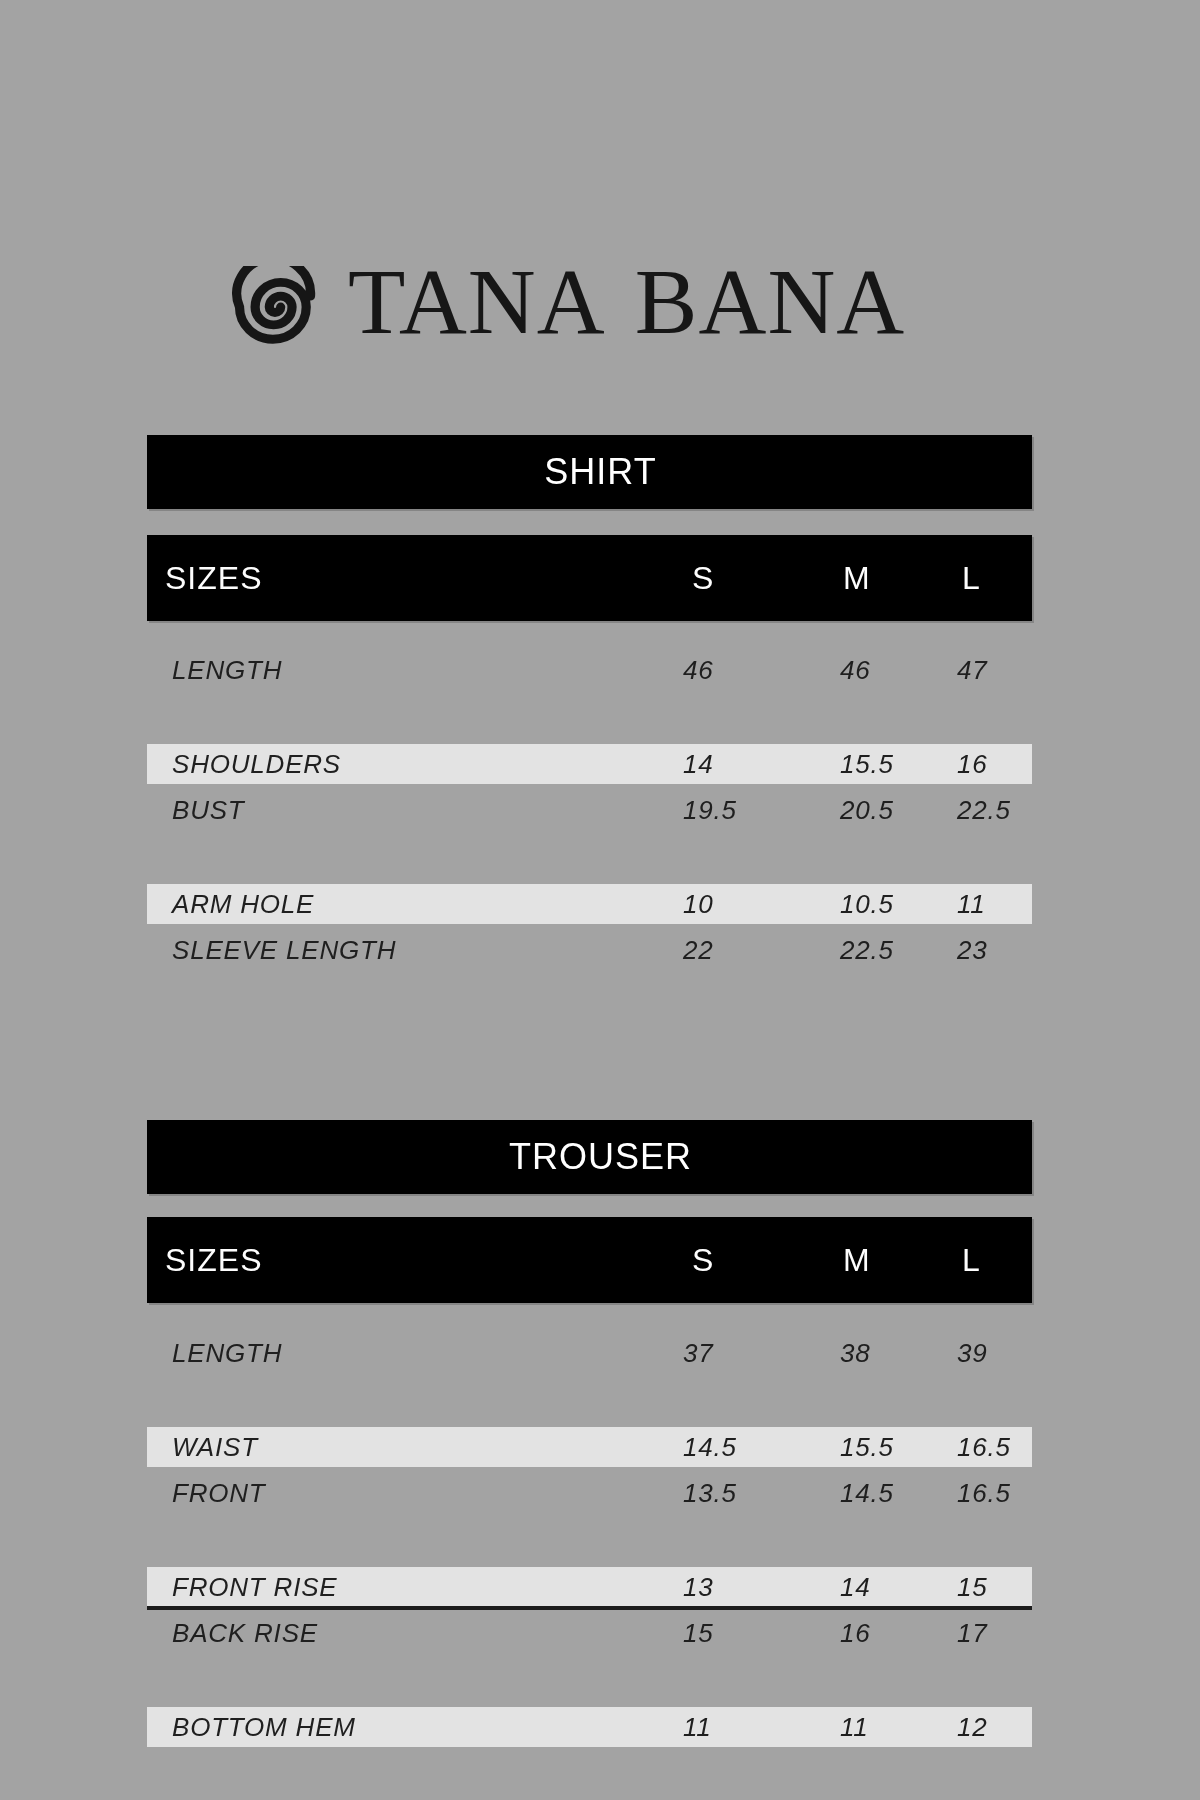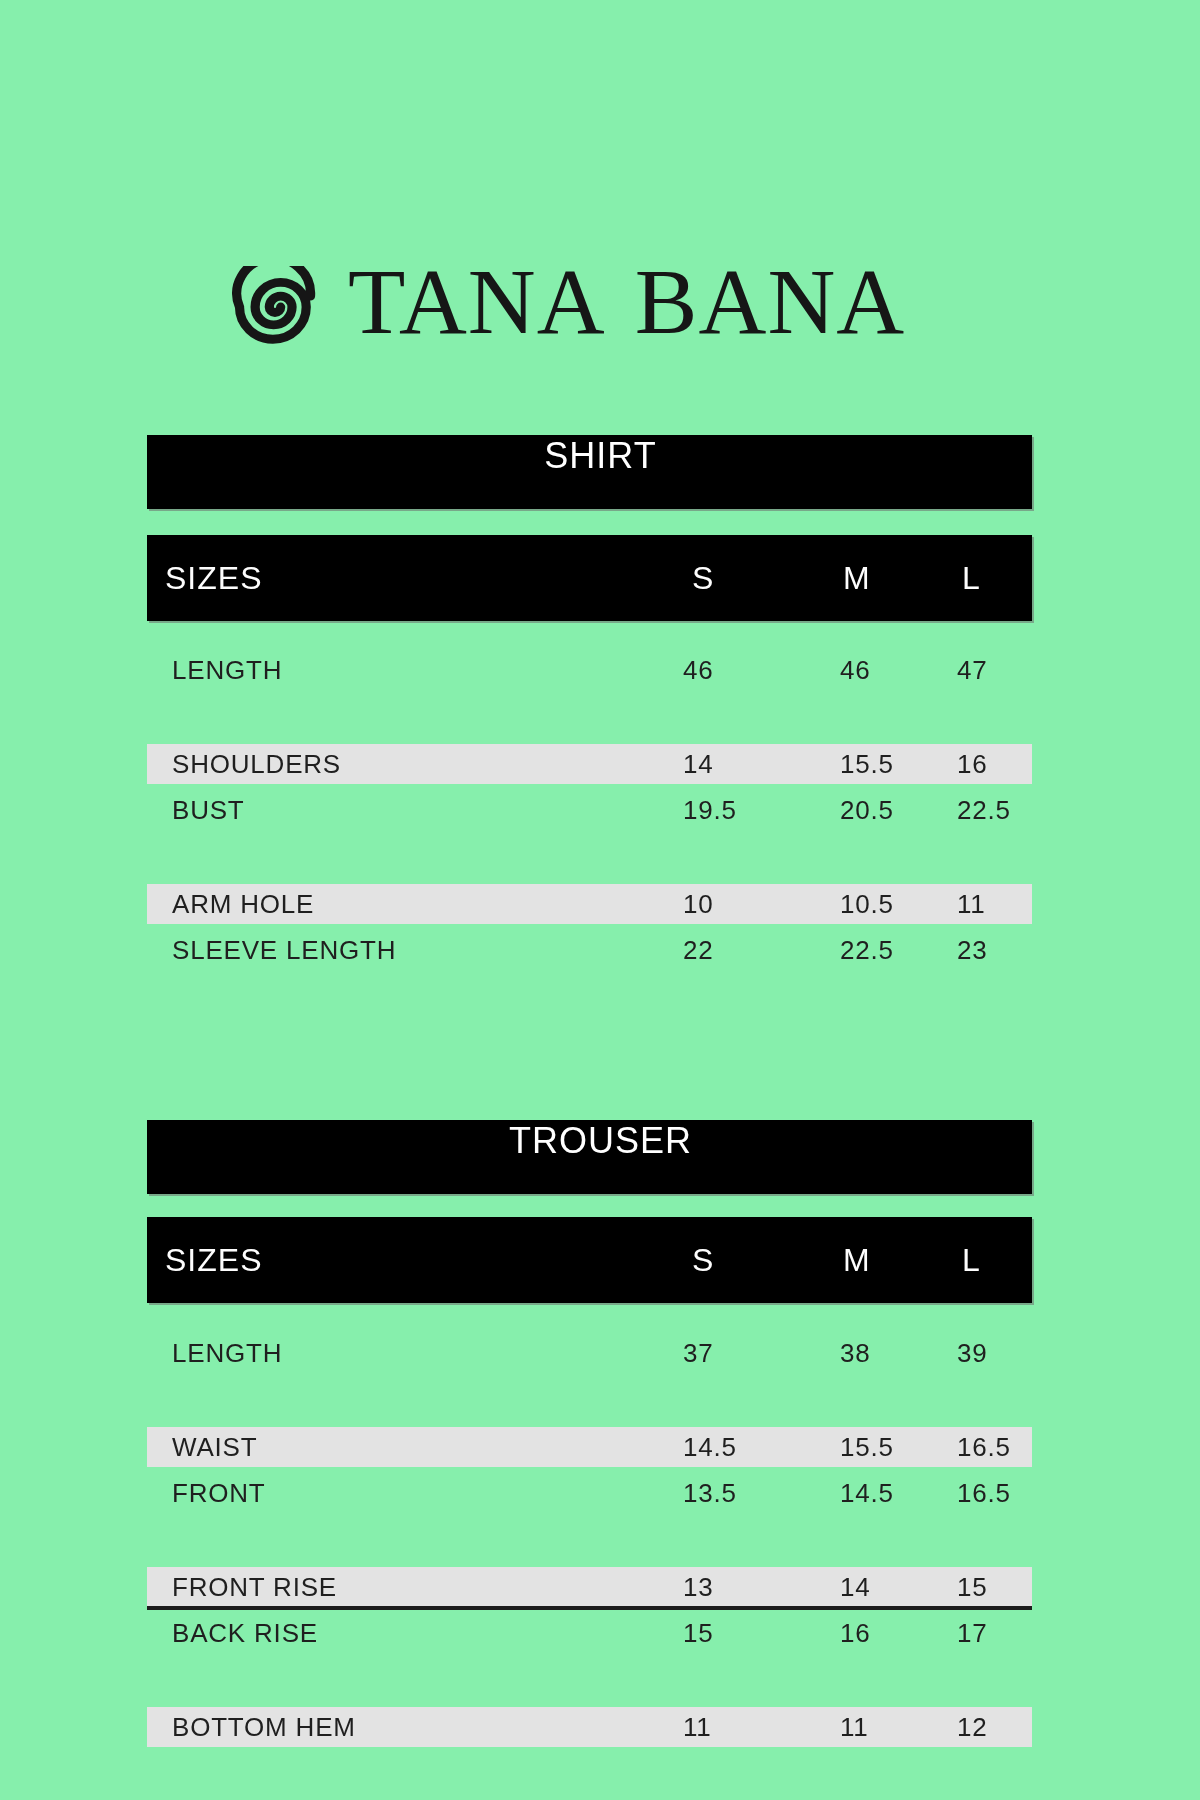--- a/index.html
+++ b/index.html
@@ -6,7 +6,7 @@
   .page{
     position:relative;
     width:1200px;height:1800px;
-    background:#86efac;
+    background:#a3a3a3;
     overflow:hidden;
     font-family:"Liberation Sans","DejaVu Sans",sans-serif;
     color:#1d1d1d;

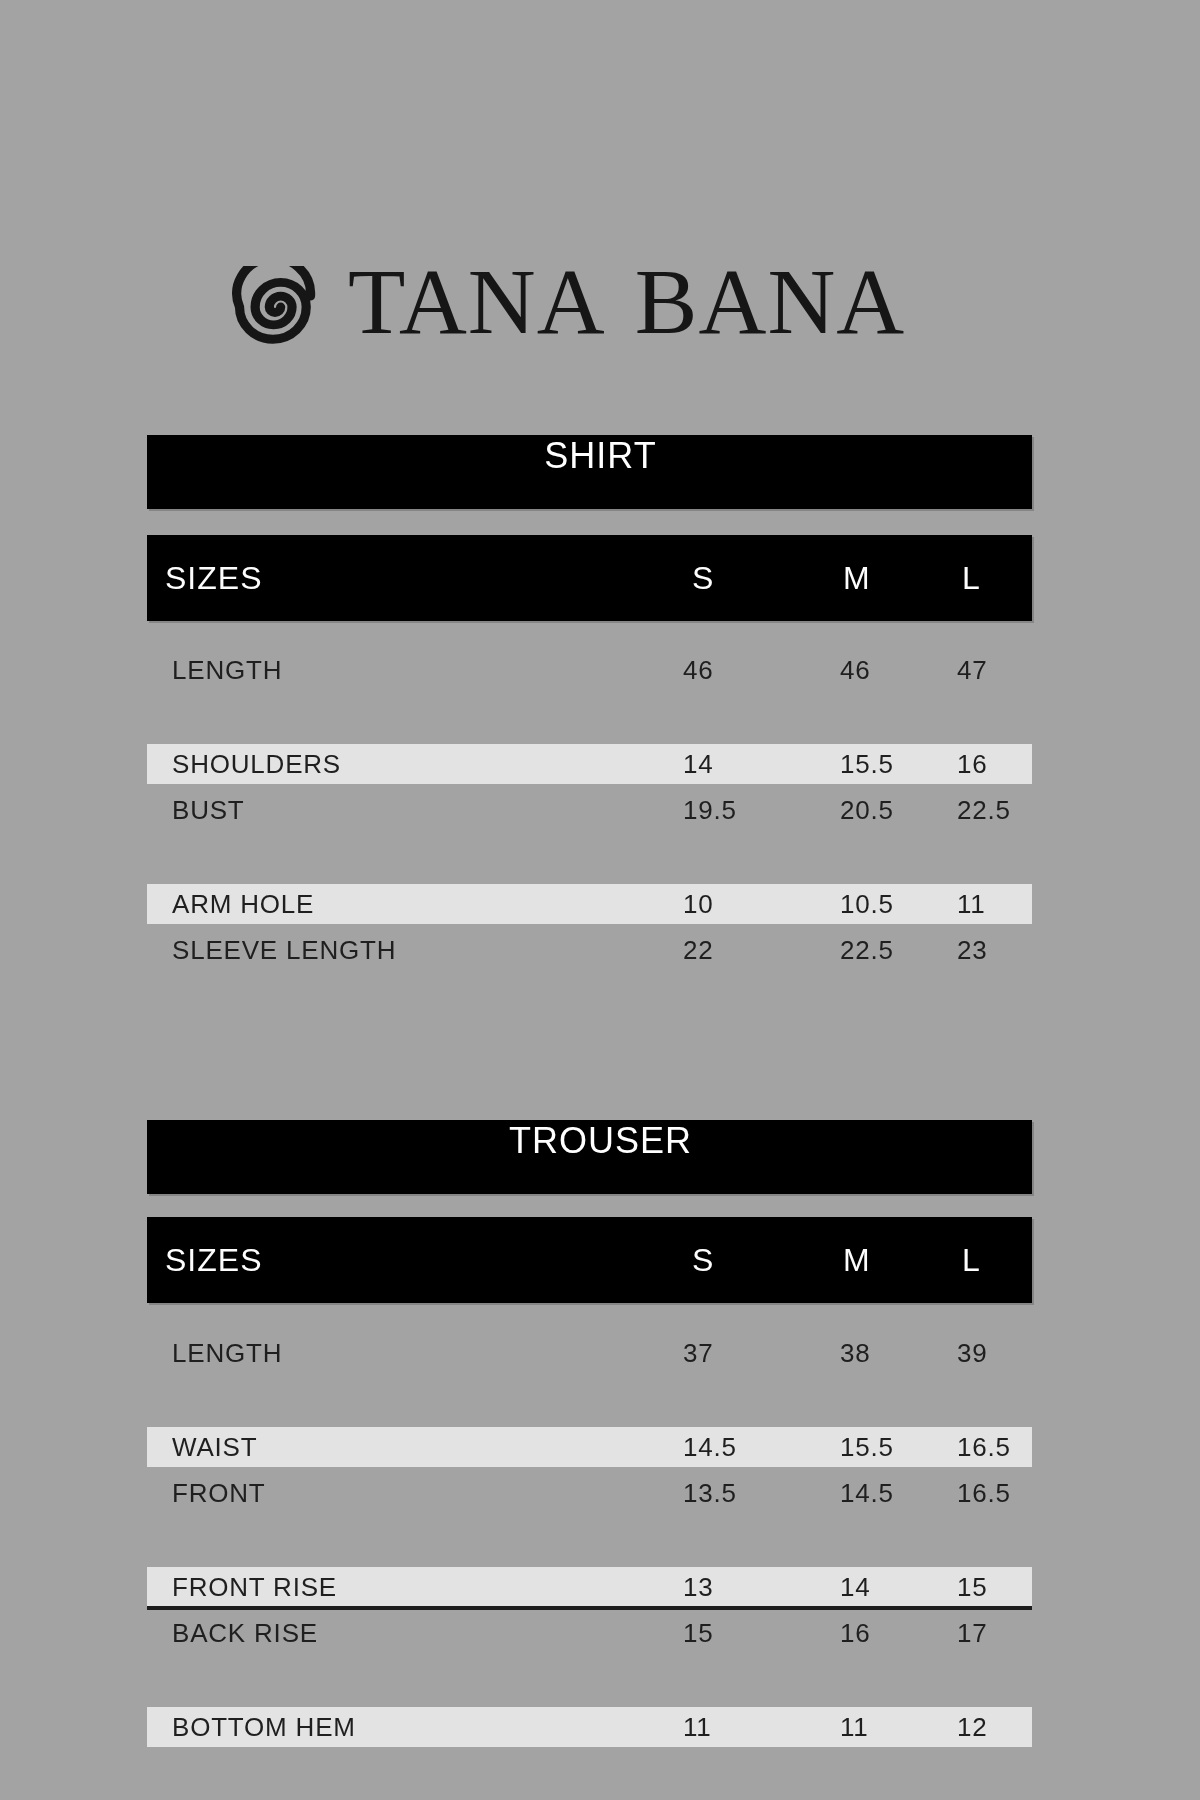--- a/index.html
+++ b/index.html
@@ -34,7 +34,7 @@
   .title-bar{
     position:absolute;left:0;top:0;width:100%;height:74px;
     background:#000000;color:#ffffff;
-    display:flex;justify-content:center;
+    display:flex;align-items:center;justify-content:center;
     font-size:36px;letter-spacing:1px;
     box-shadow:2px 2px 0 rgba(110,110,110,0.55);
   }

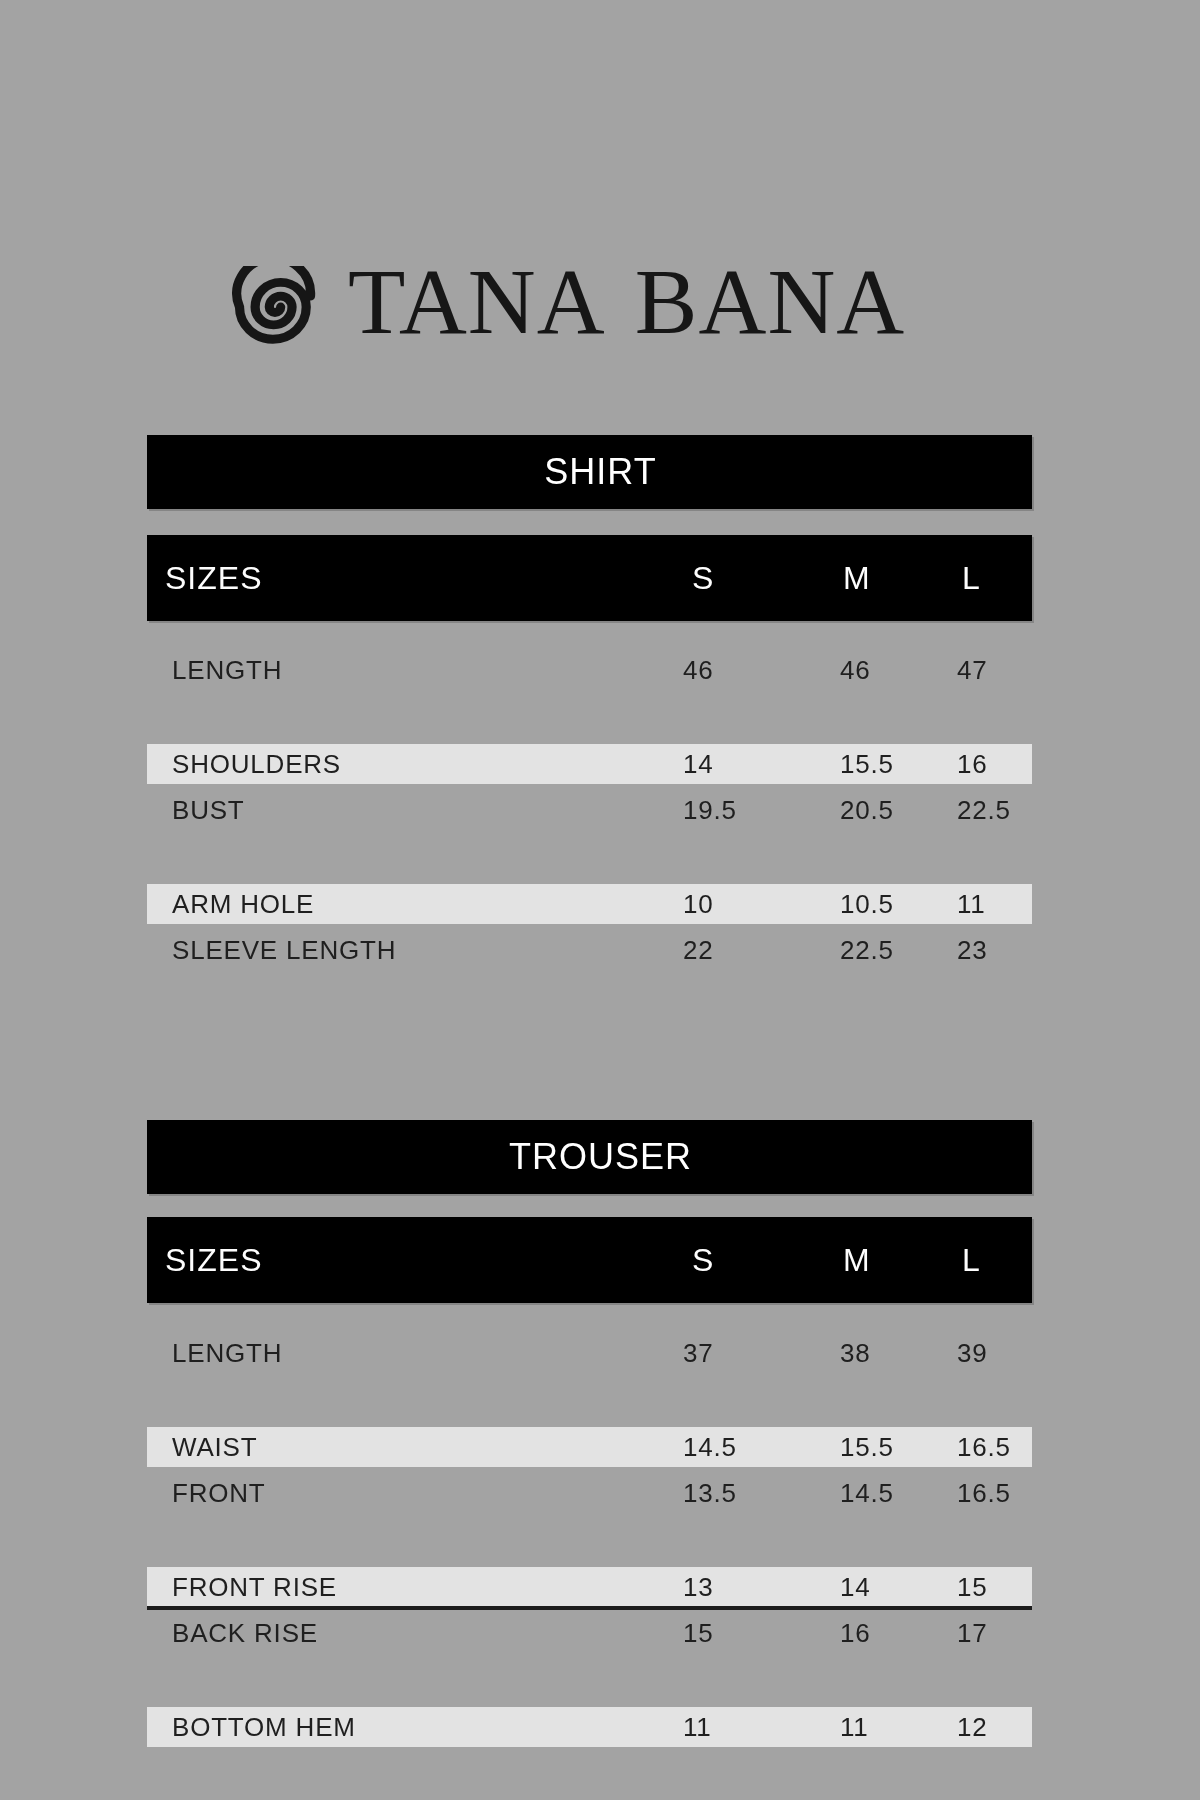--- a/index.html
+++ b/index.html
@@ -55,7 +55,7 @@
   .hcol.c2{left:696px;}
   .hcol.c3{left:815px;}
 
-  .rows{position:absolute;left:0;width:100%;}
+  .rows{position:absolute;left:0;width:100%;font-style:italic;}
   .table-shirt .rows{top:212px;}
   .table-trouser .rows{top:210px;}
 

